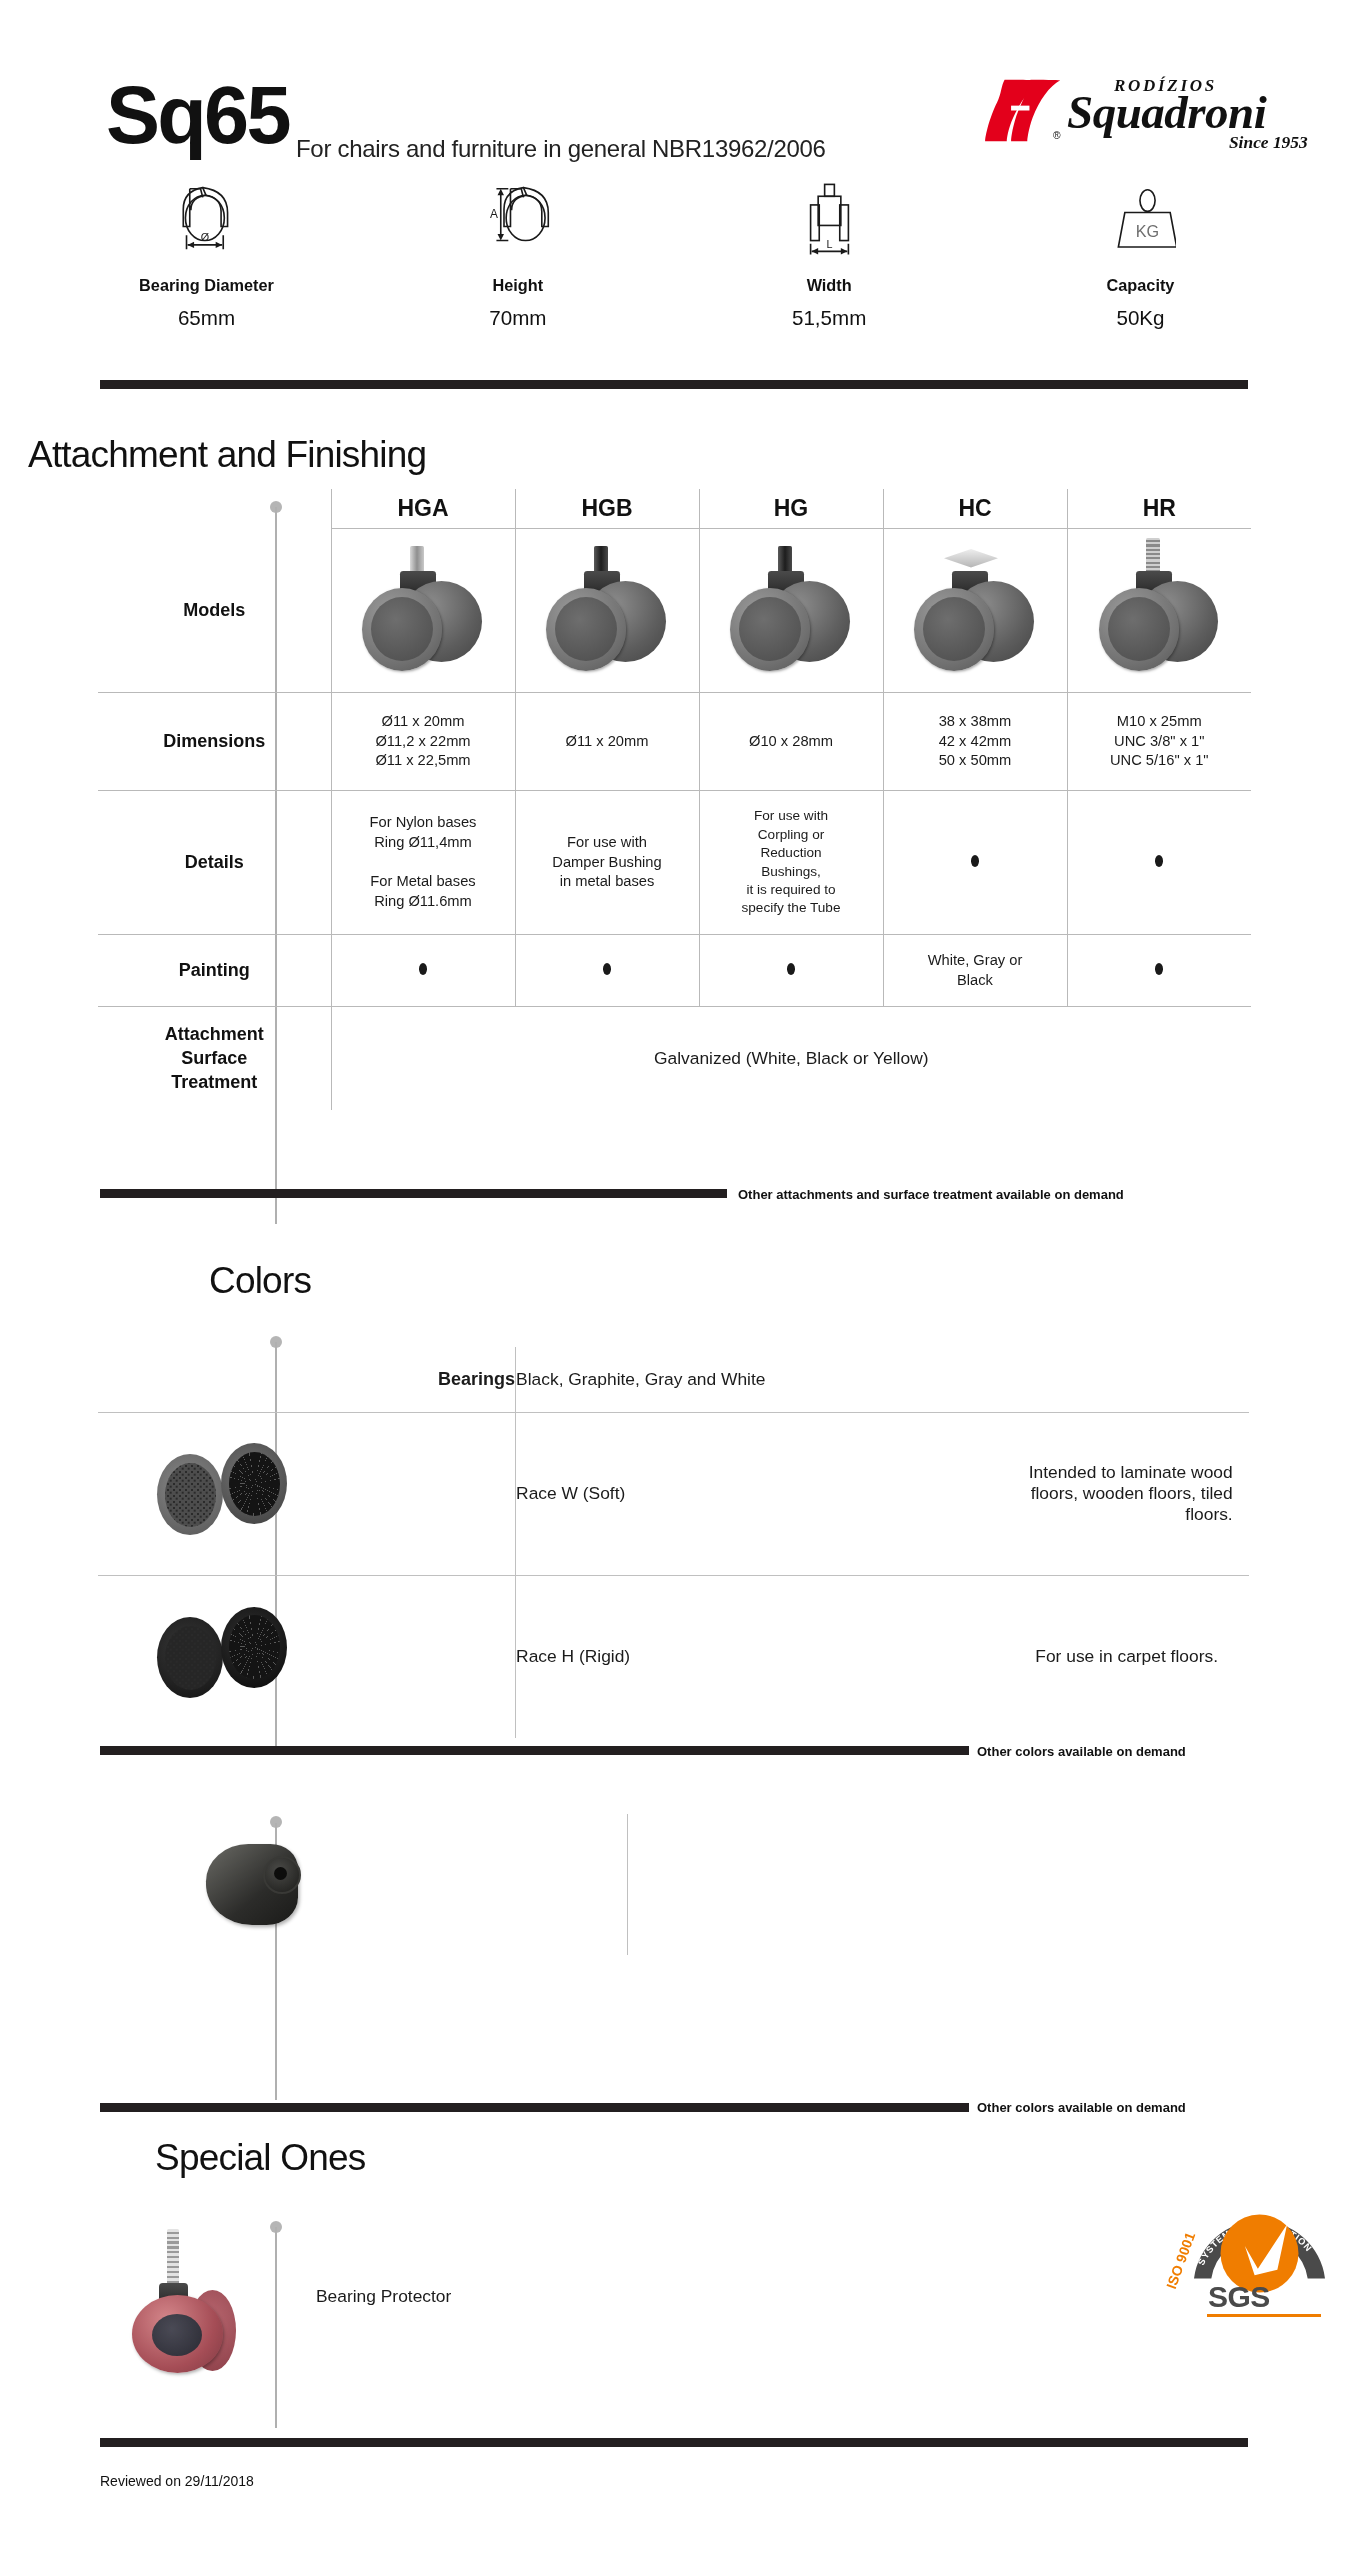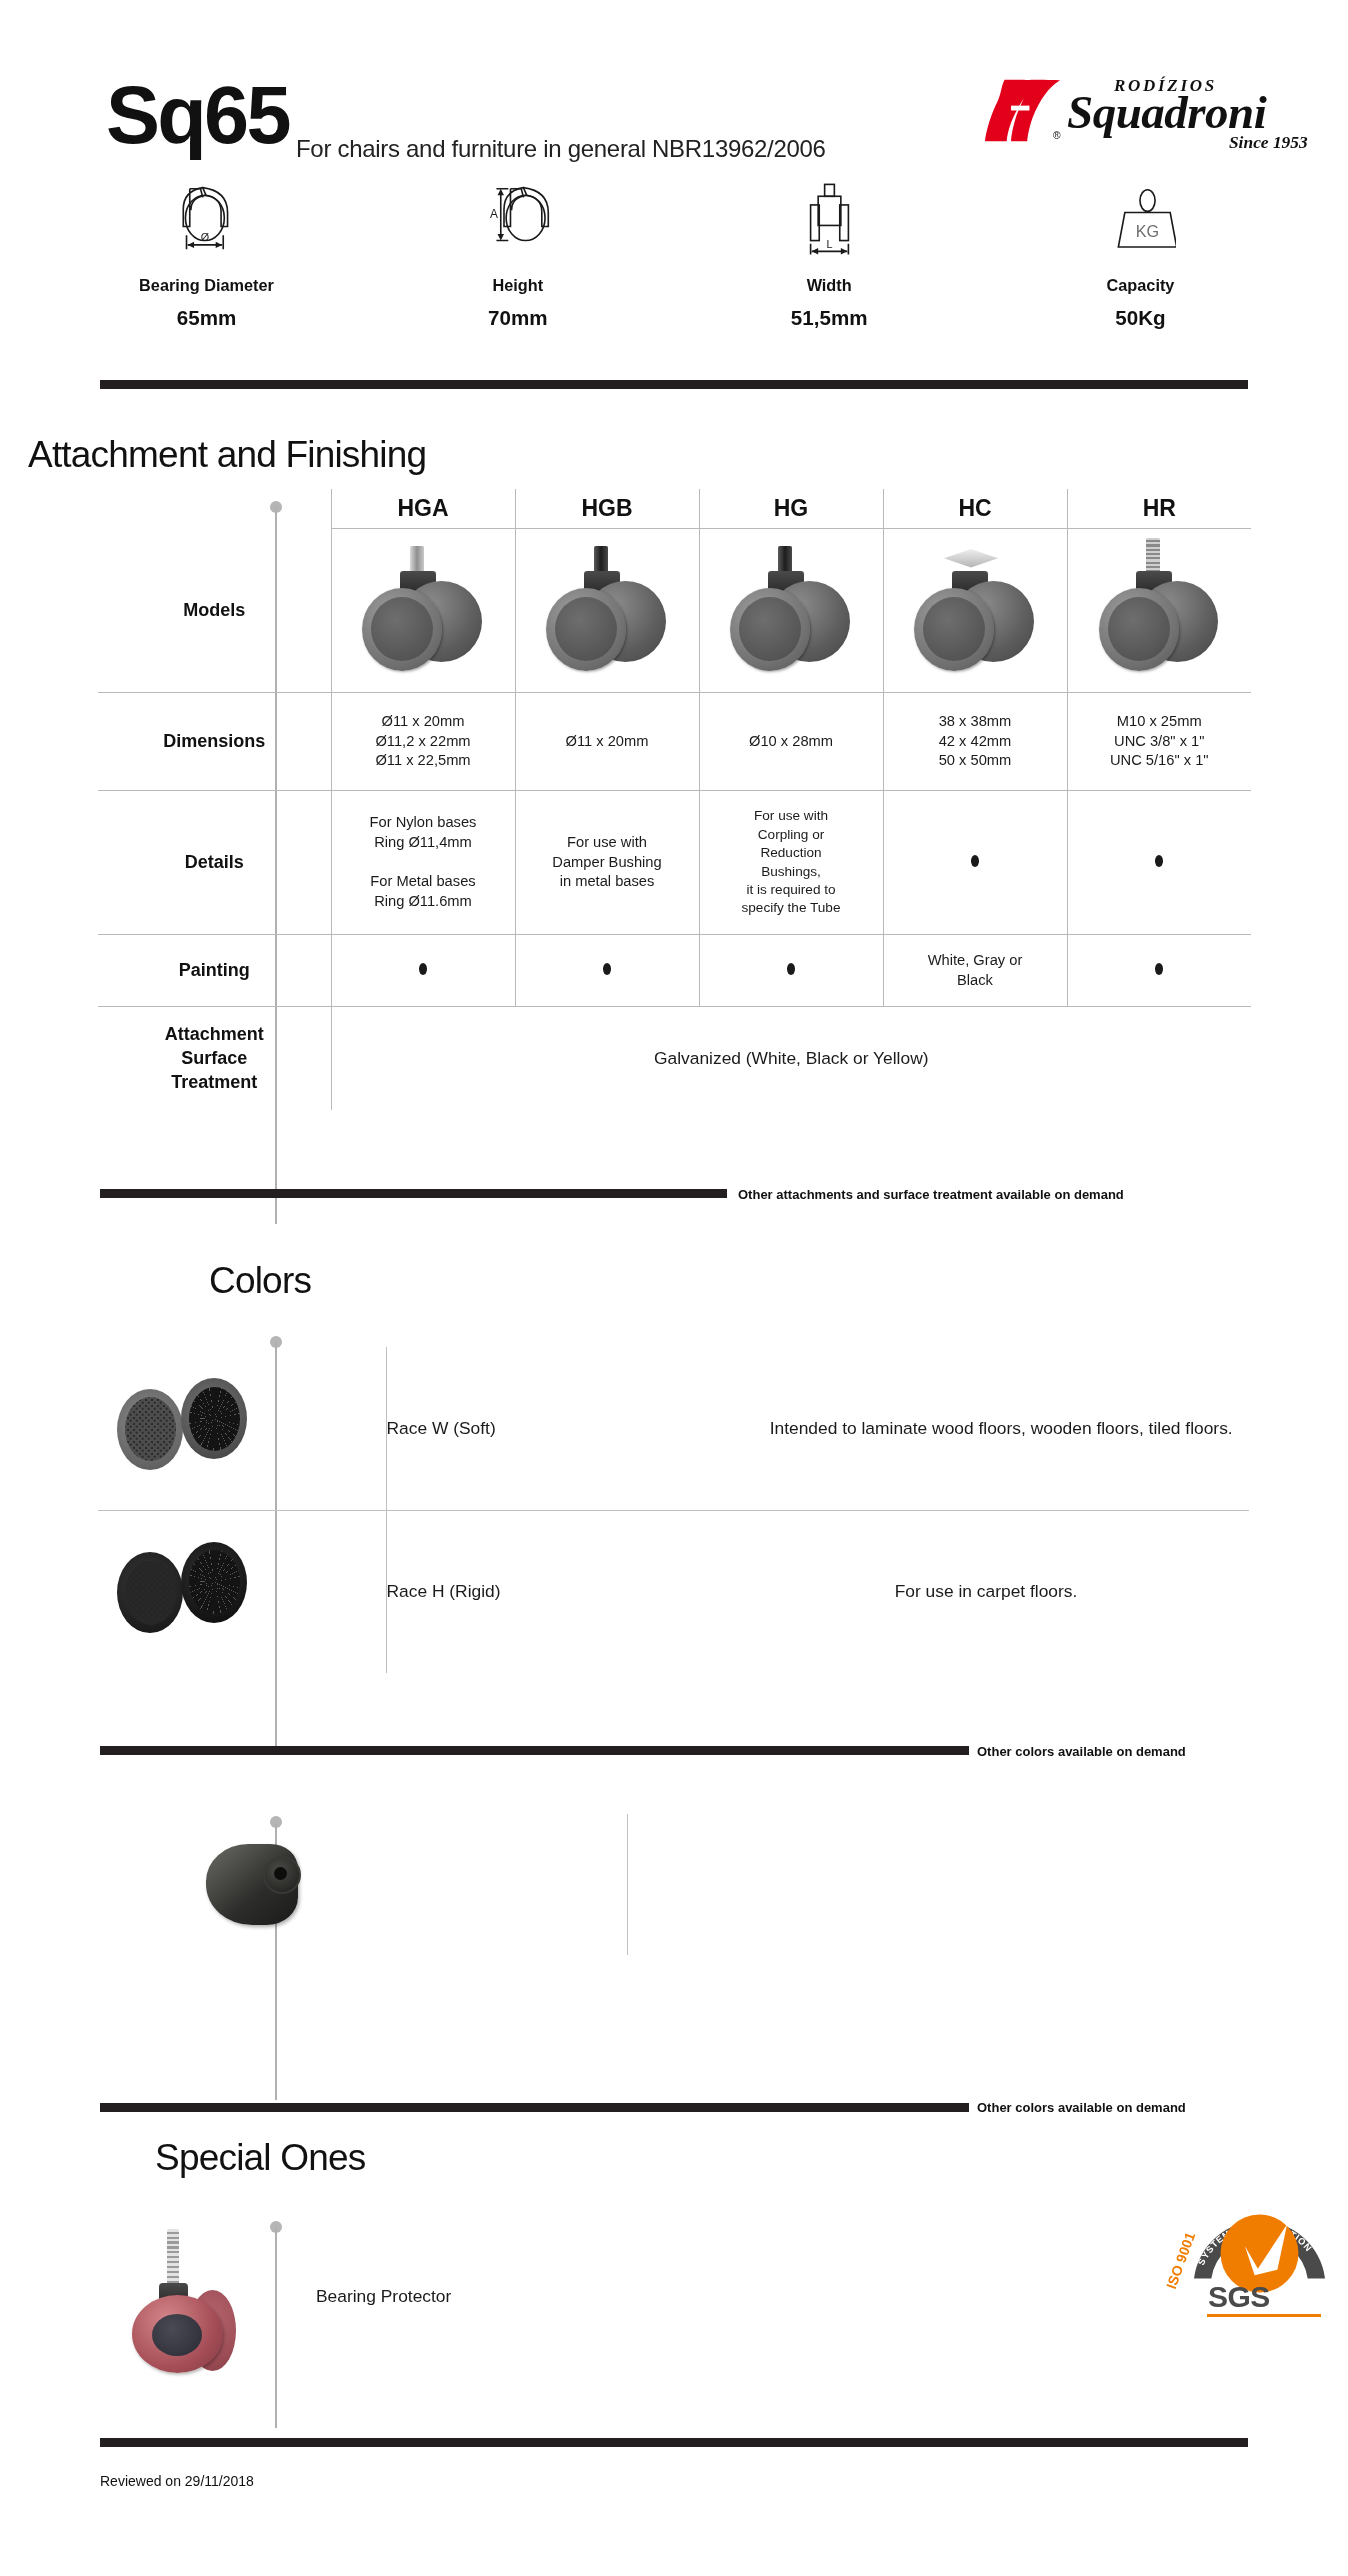--- a/index.html
+++ b/index.html
@@ -31,7 +31,7 @@
   .spec{width:217px;text-align:center;position:relative;}
   .spec-icon{height:81px;display:flex;align-items:flex-end;justify-content:center;}
   .spec-label{font-size:16.3px;font-weight:700;margin-top:16px;color:#111;}
-  .spec-value{font-size:20.6px;font-weight:700;margin-top:11px;color:#111;}
+  .spec-value{font-size:20.6px;font-weight:400;margin-top:11px;color:#111;}
 
   
   .bar{position:absolute;background:#231f20;height:9.2px;}

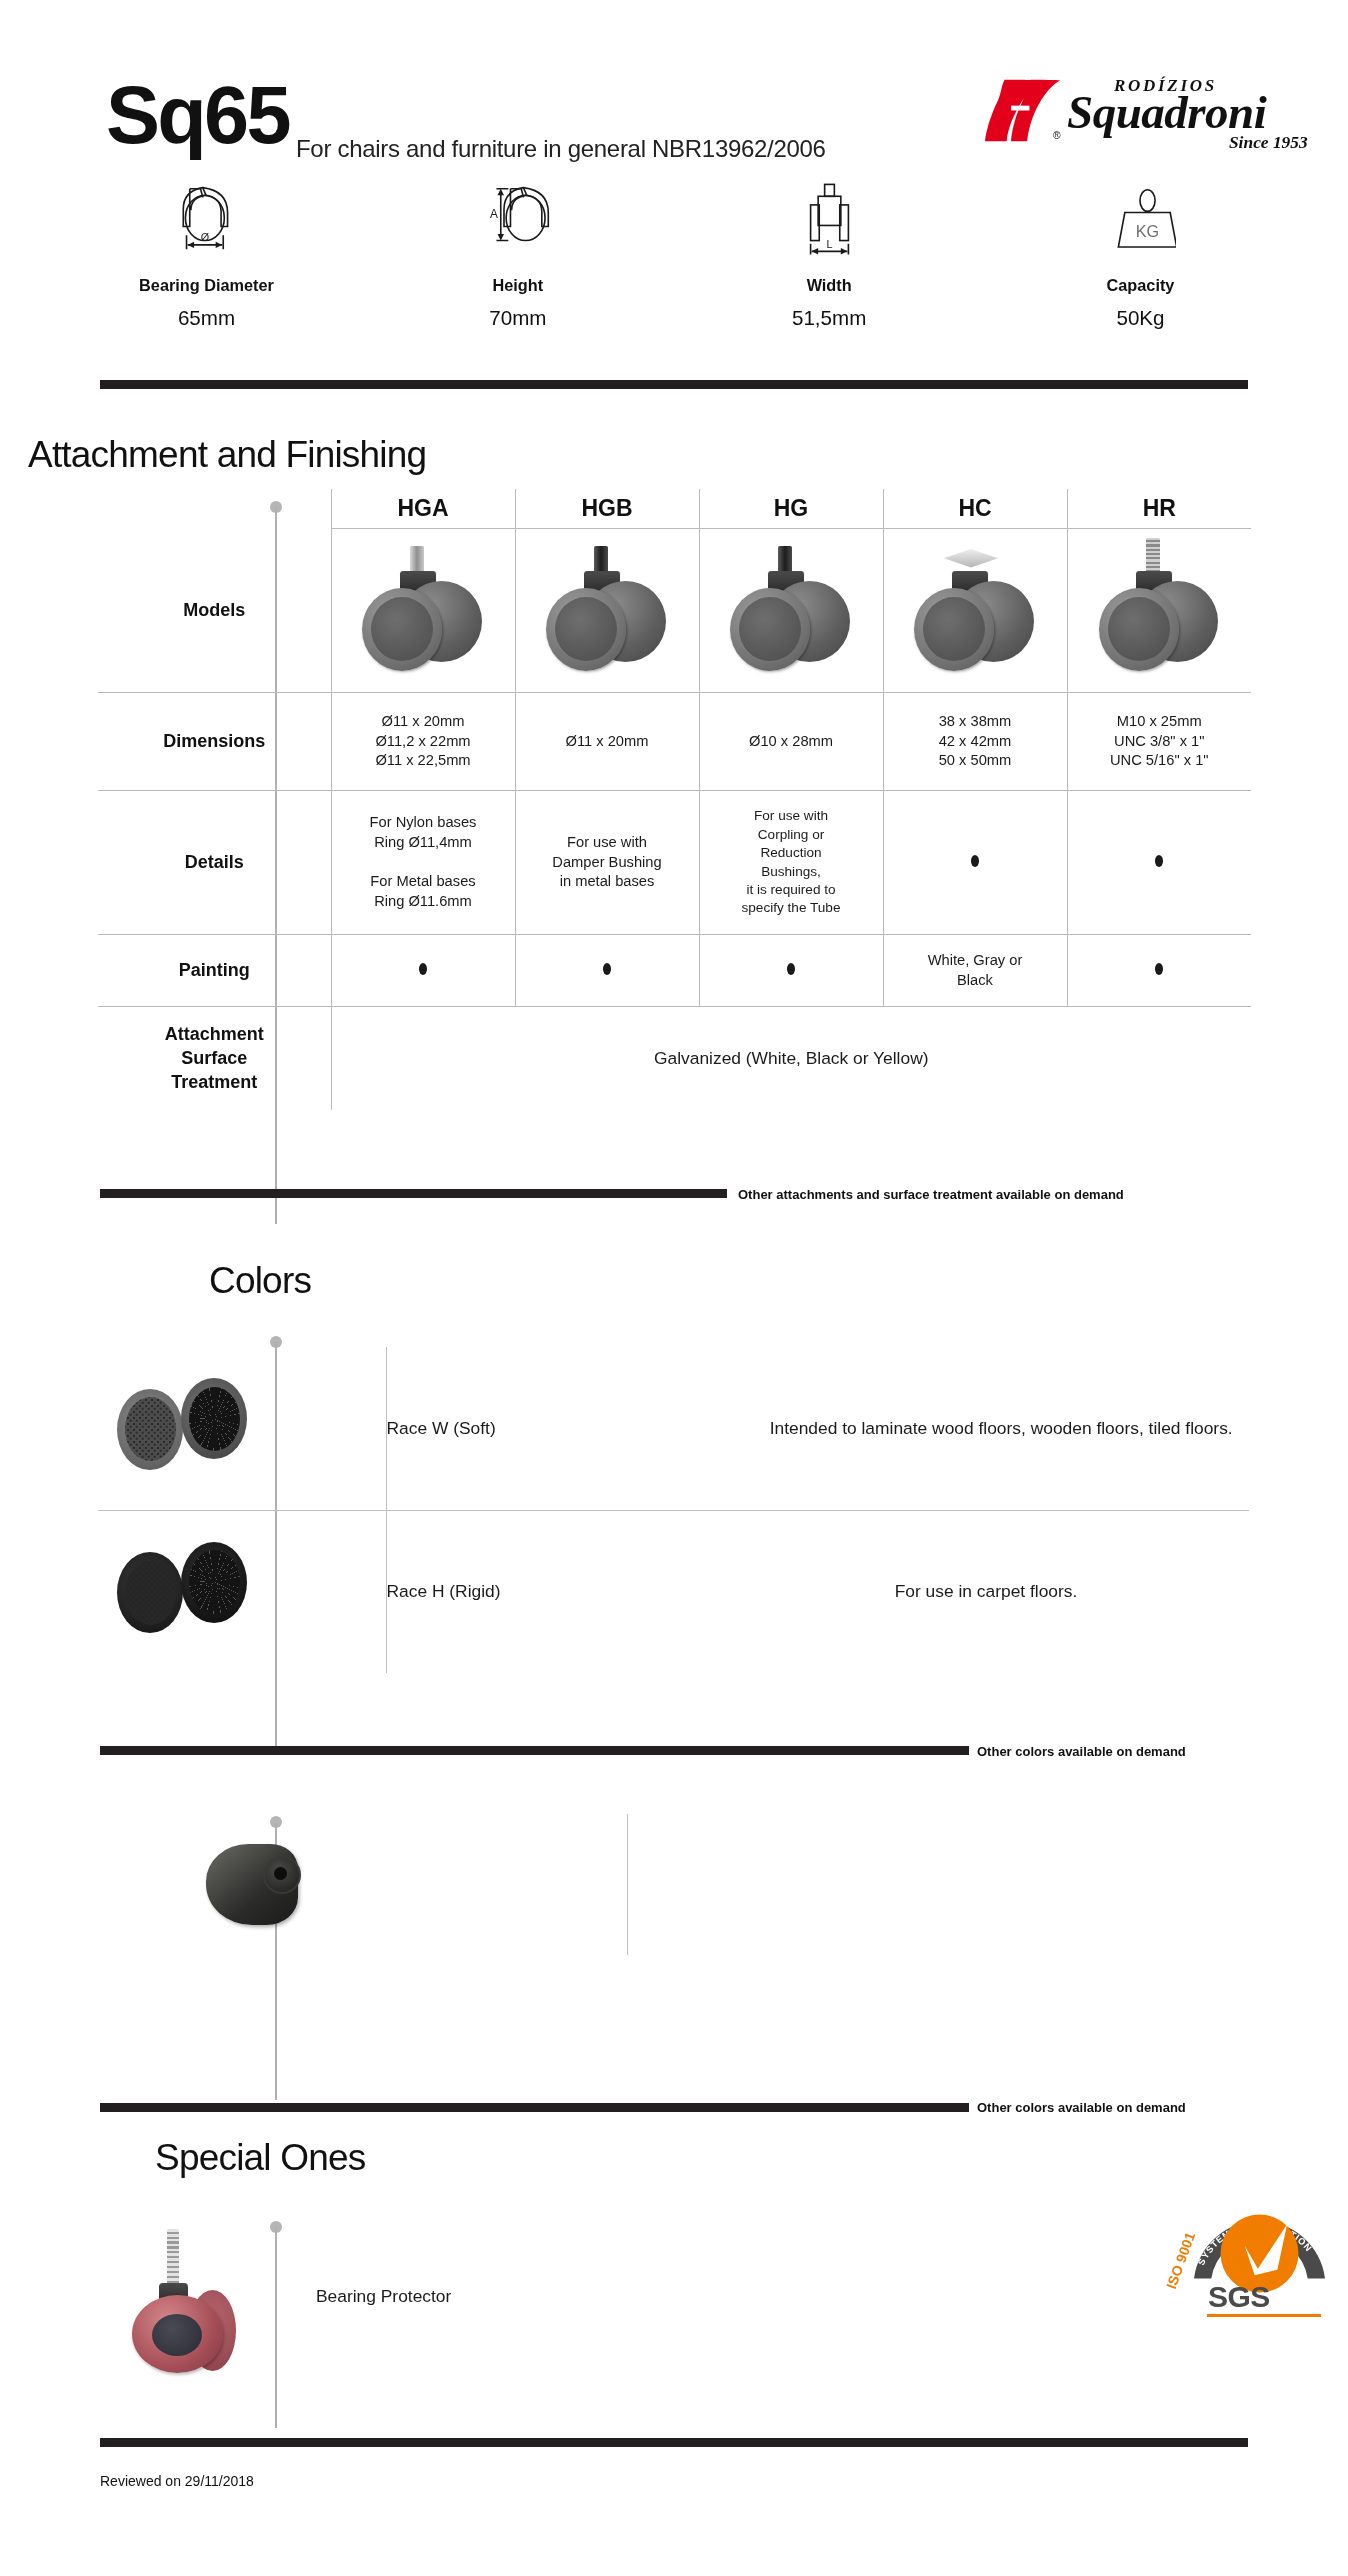--- a/index.html
+++ b/index.html
@@ -380,6 +380,11 @@
         </colgroup>
 
       <tbody>
+          <tr style="height:65px">
+        <td class="c-img"></td>
+        <td class="c-lbl">Bearings</td>
+        <td class="c-name" colspan="2">Black, Graphite, Gray and White</td>
+      </tr>
 
       <tr style="height:163px">
         <td class="c-img">

